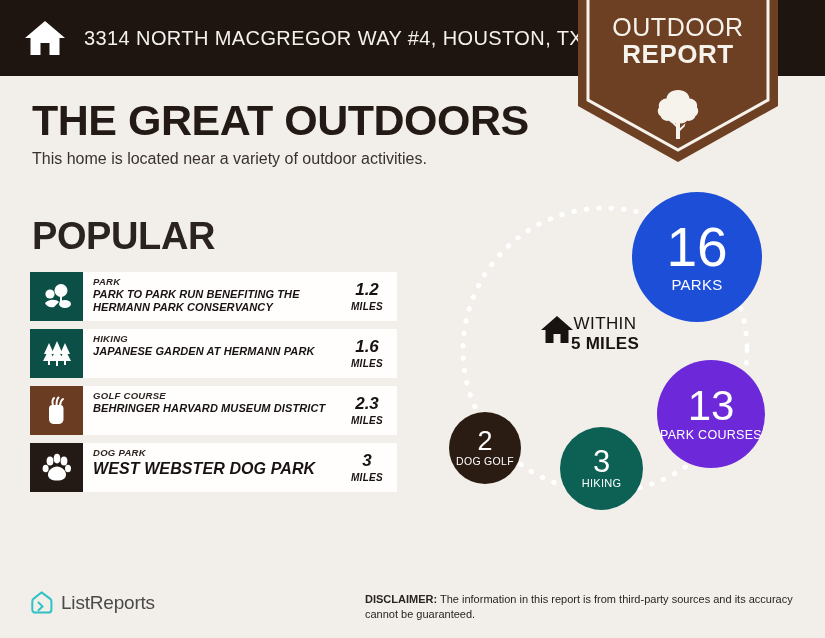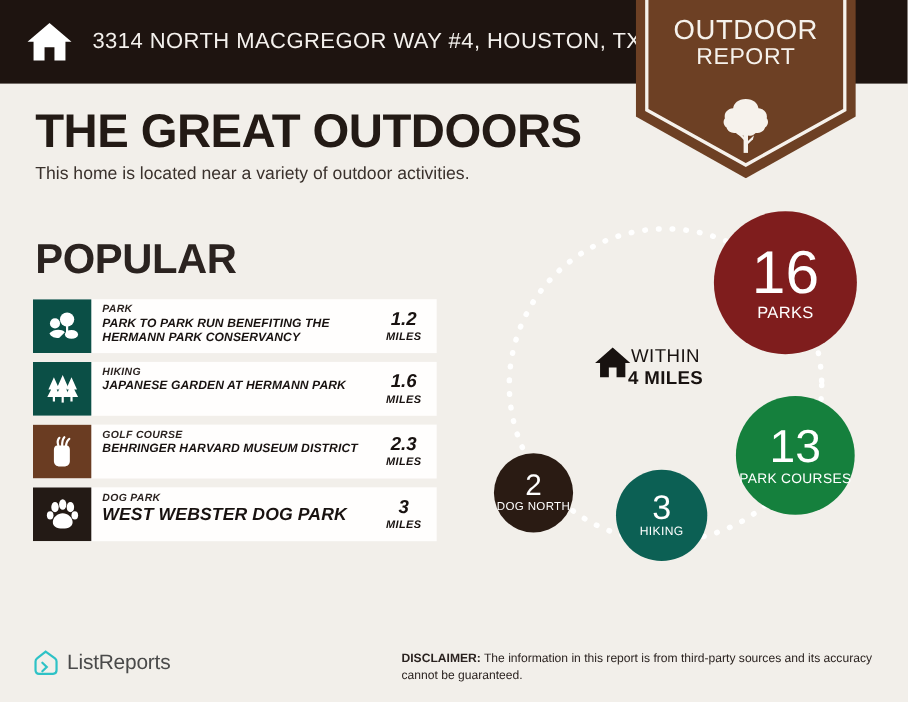--- a/index.html
+++ b/index.html
@@ -42,7 +42,7 @@
     pointer-events:none;
   }
   .badge-line1{ font-size:25px; font-weight:400; letter-spacing:.5px; display:block;}
-  .badge-line2{ font-size:21px; font-weight:400; letter-spacing:.5px; display:block;}
+  .badge-line2{ font-size:26px; font-weight:700; letter-spacing:.5px; display:block;}
 
   
   .title{

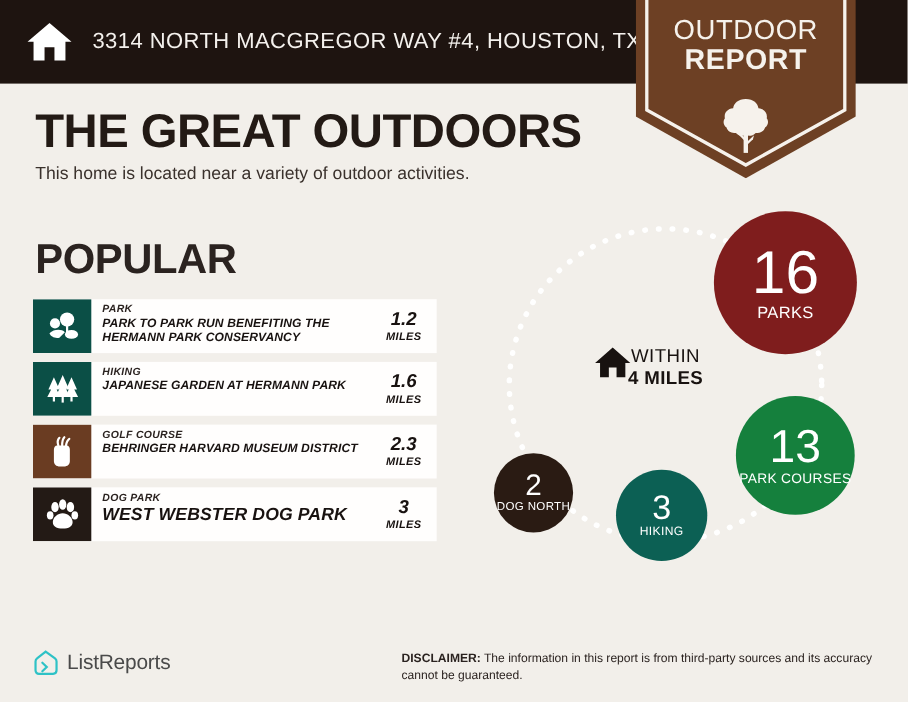--- a/index.html
+++ b/index.html
@@ -114,7 +114,7 @@
   .bubble .num{ font-weight:400; line-height:.95; }
   .bubble .lbl{ font-weight:400; line-height:1.05; letter-spacing:.3px; }
 
-  .b-parks{ left:224px; top:12px; width:130px; height:130px; background:#7f1d1d; }
+  .b-parks{ left:207px; top:12px; width:130px; height:130px; background:#1d4ed8; }
   .b-parks .num{ font-size:55px; }
   .b-parks .lbl{ font-size:15px; margin-top:4px;}
 

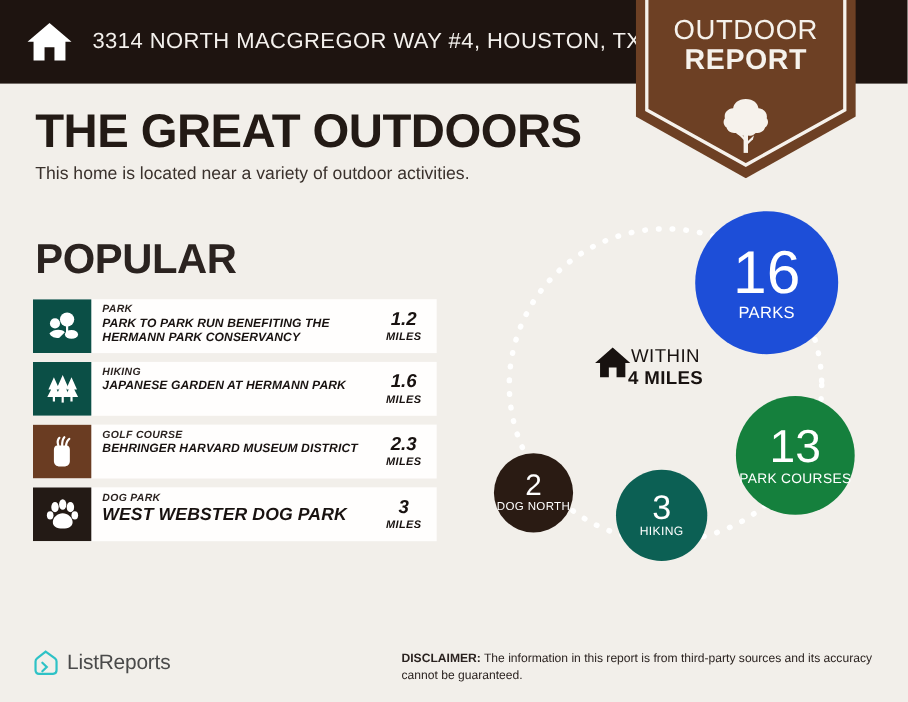--- a/index.html
+++ b/index.html
@@ -301,7 +301,7 @@
       <path fill="#181210" d="M17 1 L33 15 L28.5 15 L28.5 28 L20.5 28 L20.5 19 L13.5 19 L13.5 28 L5.5 28 L5.5 15 L1 15 Z"></path>
     </svg>
     <div class="center-within">WITHIN</div>
-    <div class="center-miles">4 MILES</div>
+    <div class="center-miles">5 MILES</div>
   </div>
 </div>
 

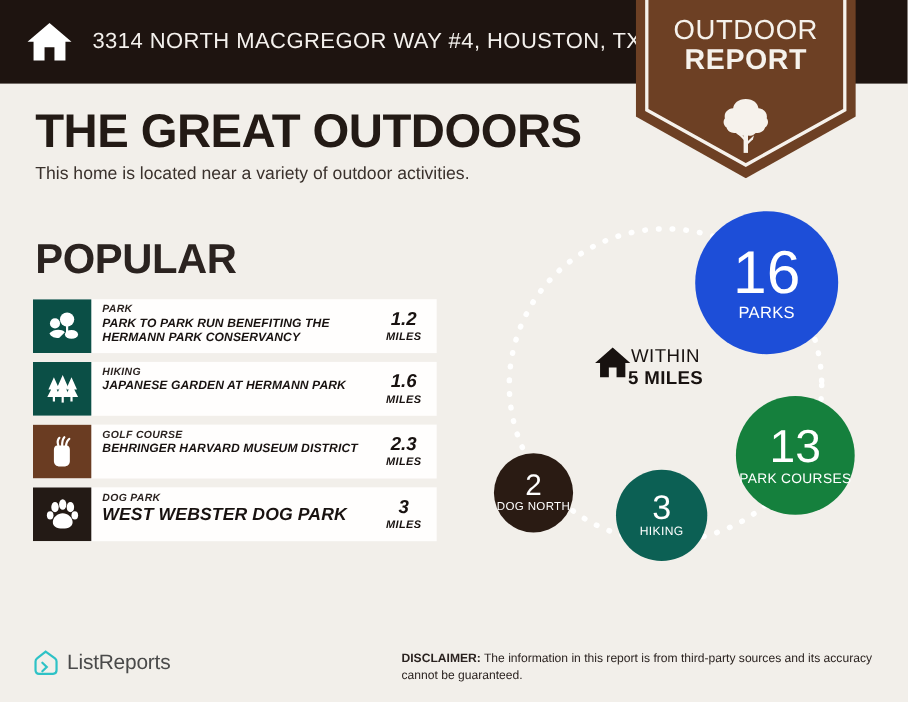--- a/index.html
+++ b/index.html
@@ -118,7 +118,7 @@
   .b-parks .num{ font-size:55px; }
   .b-parks .lbl{ font-size:15px; margin-top:4px;}
 
-  .b-golf{ left:244px; top:180px; width:108px; height:108px; background:#15803d; }
+  .b-golf{ left:232px; top:180px; width:108px; height:108px; background:#6d28d9; }
   .b-golf .num{ font-size:42px; }
   .b-golf .lbl{ font-size:12.5px; margin-top:3px;}
 

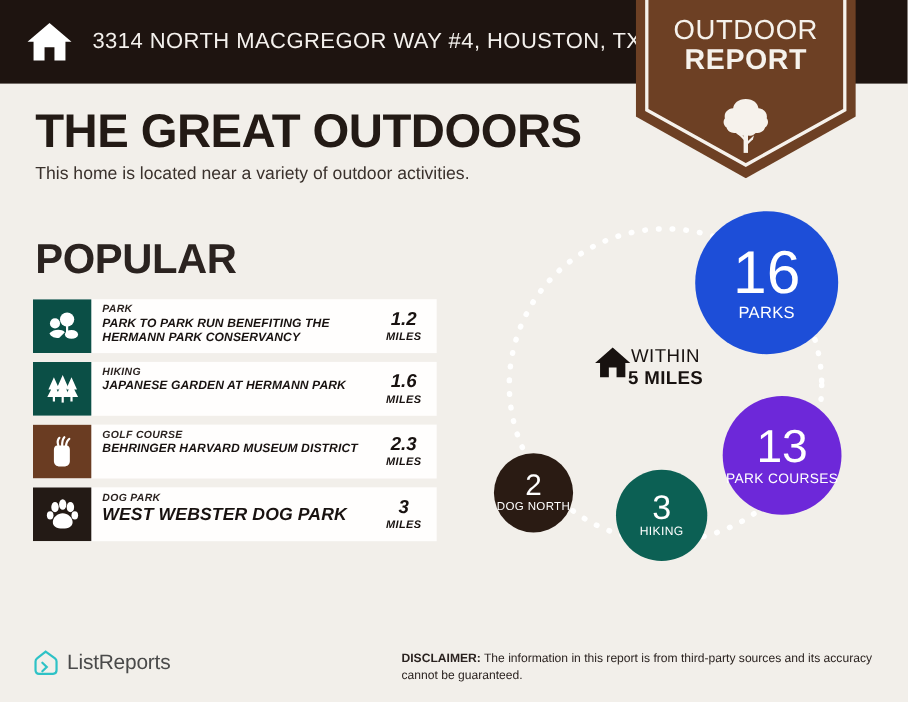--- a/index.html
+++ b/index.html
@@ -293,7 +293,7 @@
 
   <div class="bubble b-dog">
     <div class="num">2</div>
-    <div class="lbl">DOG NORTH</div>
+    <div class="lbl">DOG GOLF</div>
   </div>
 
   <div class="center-block">

